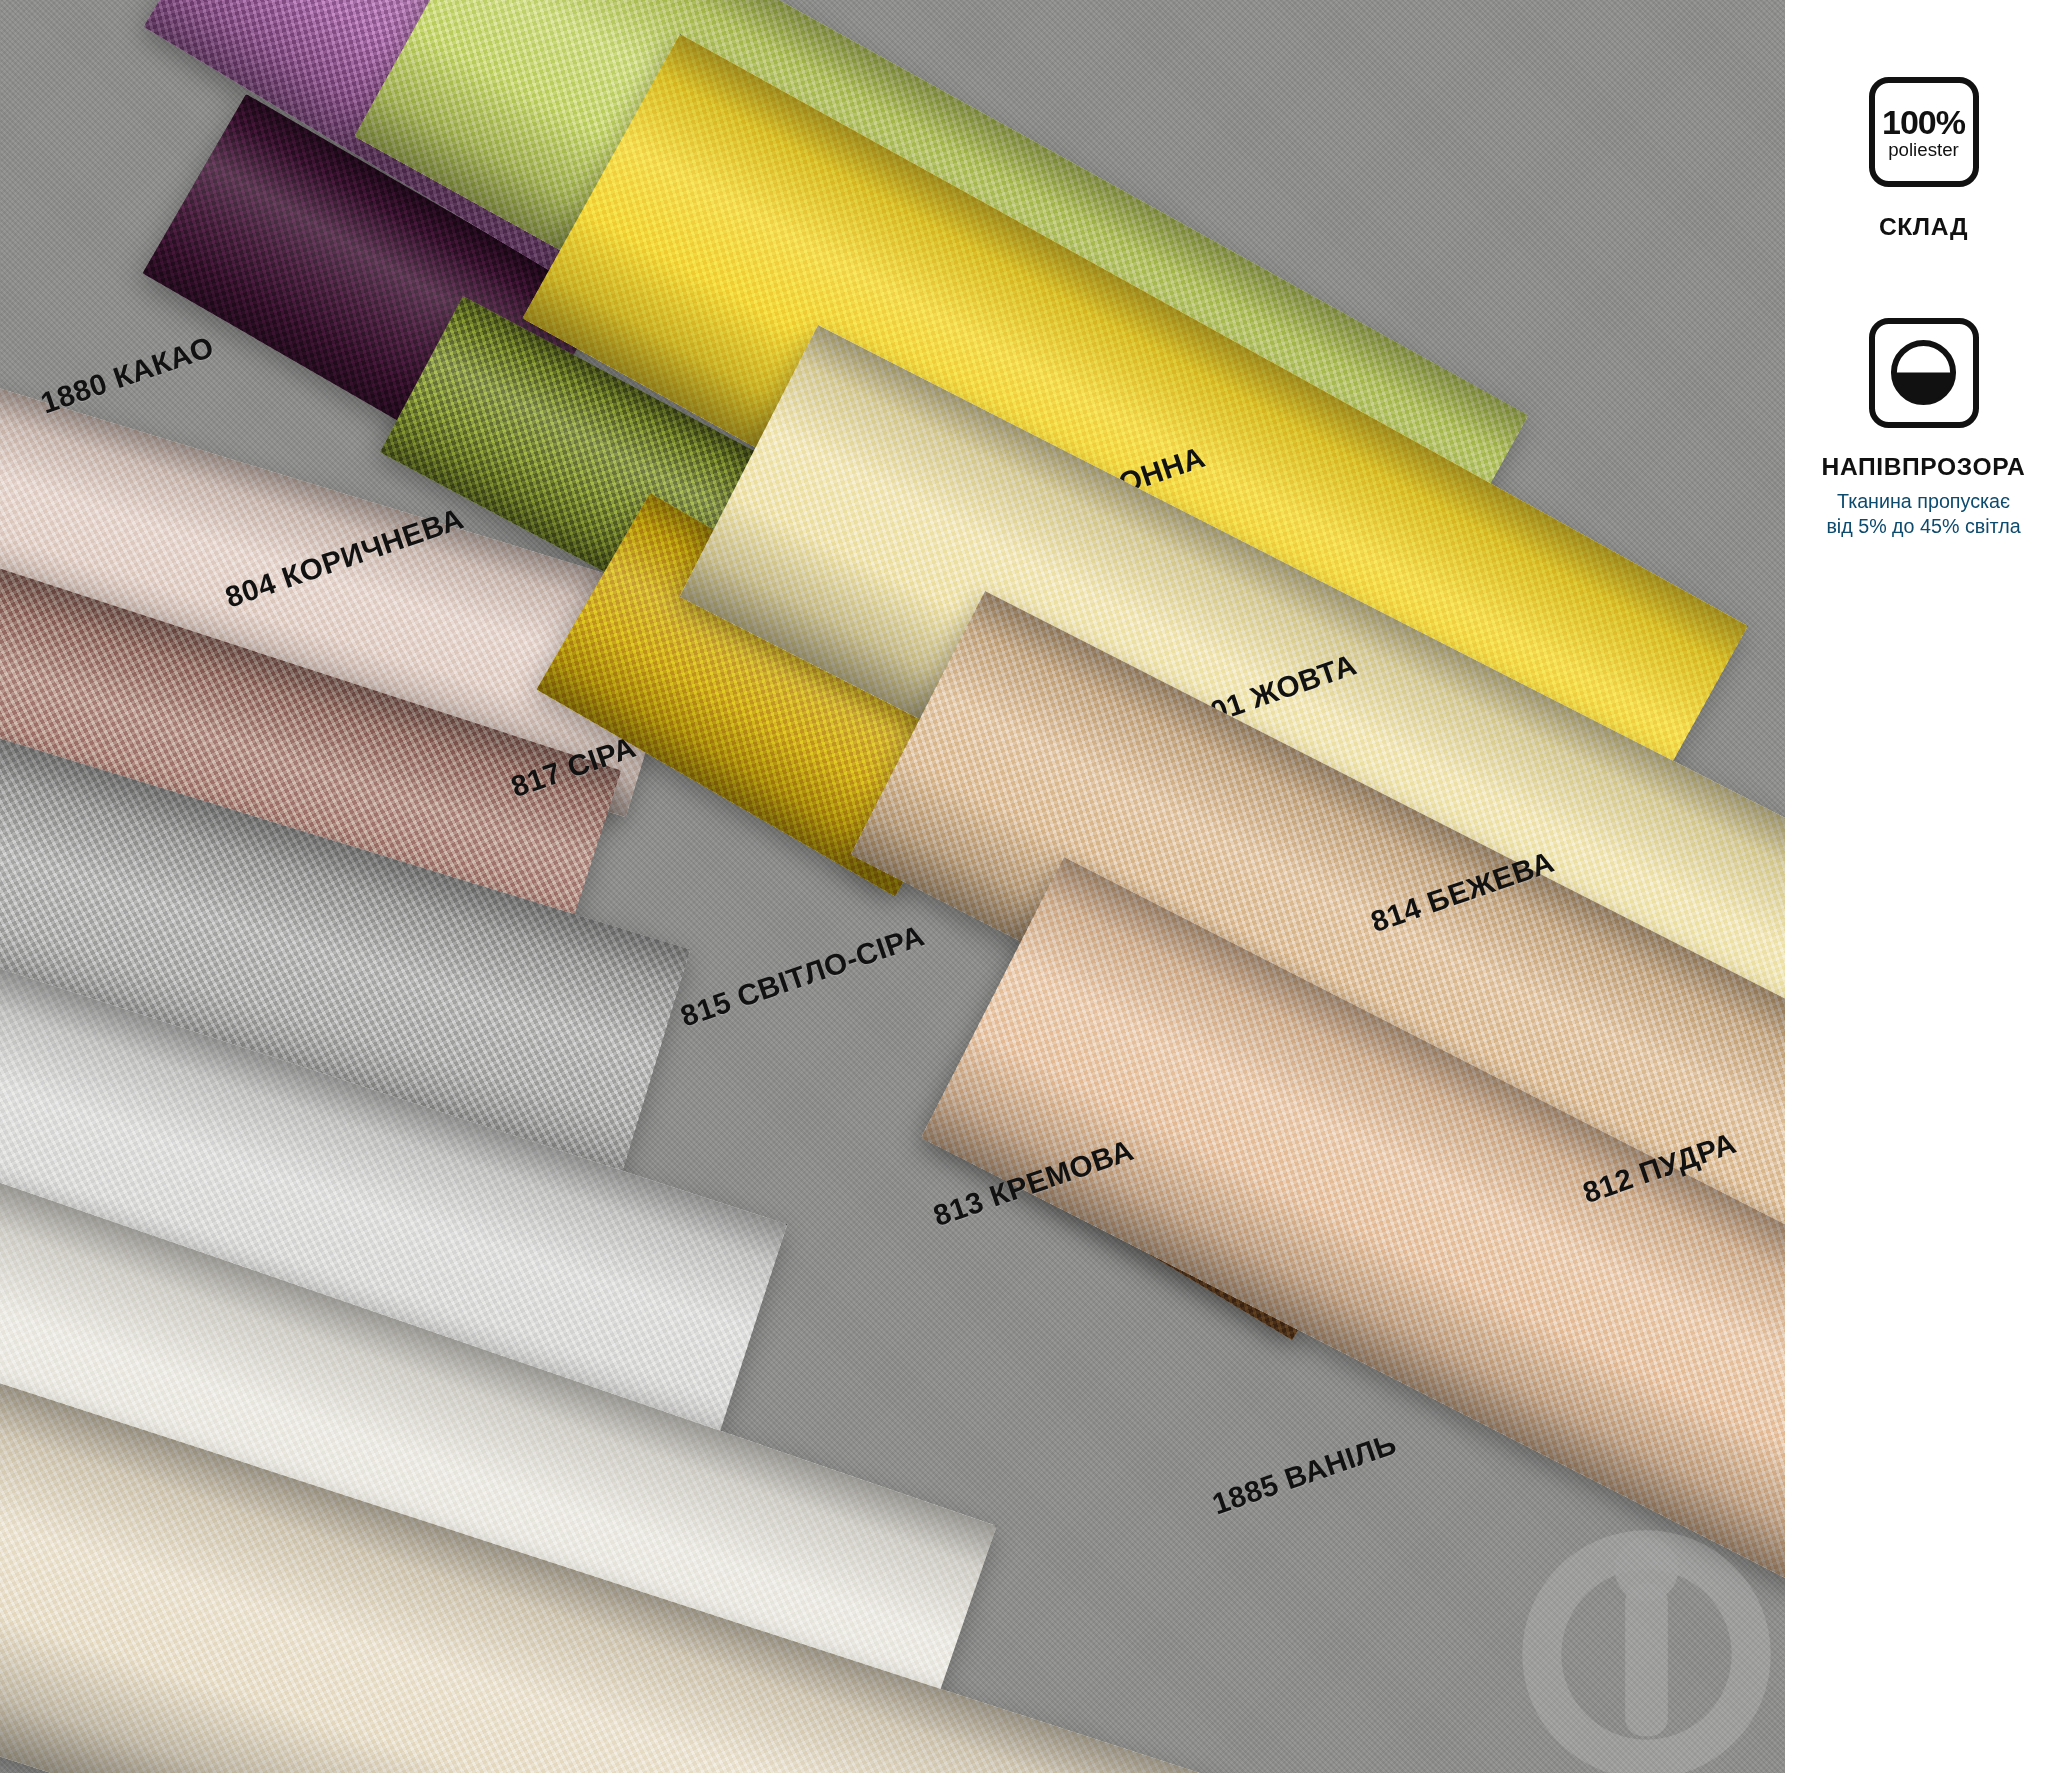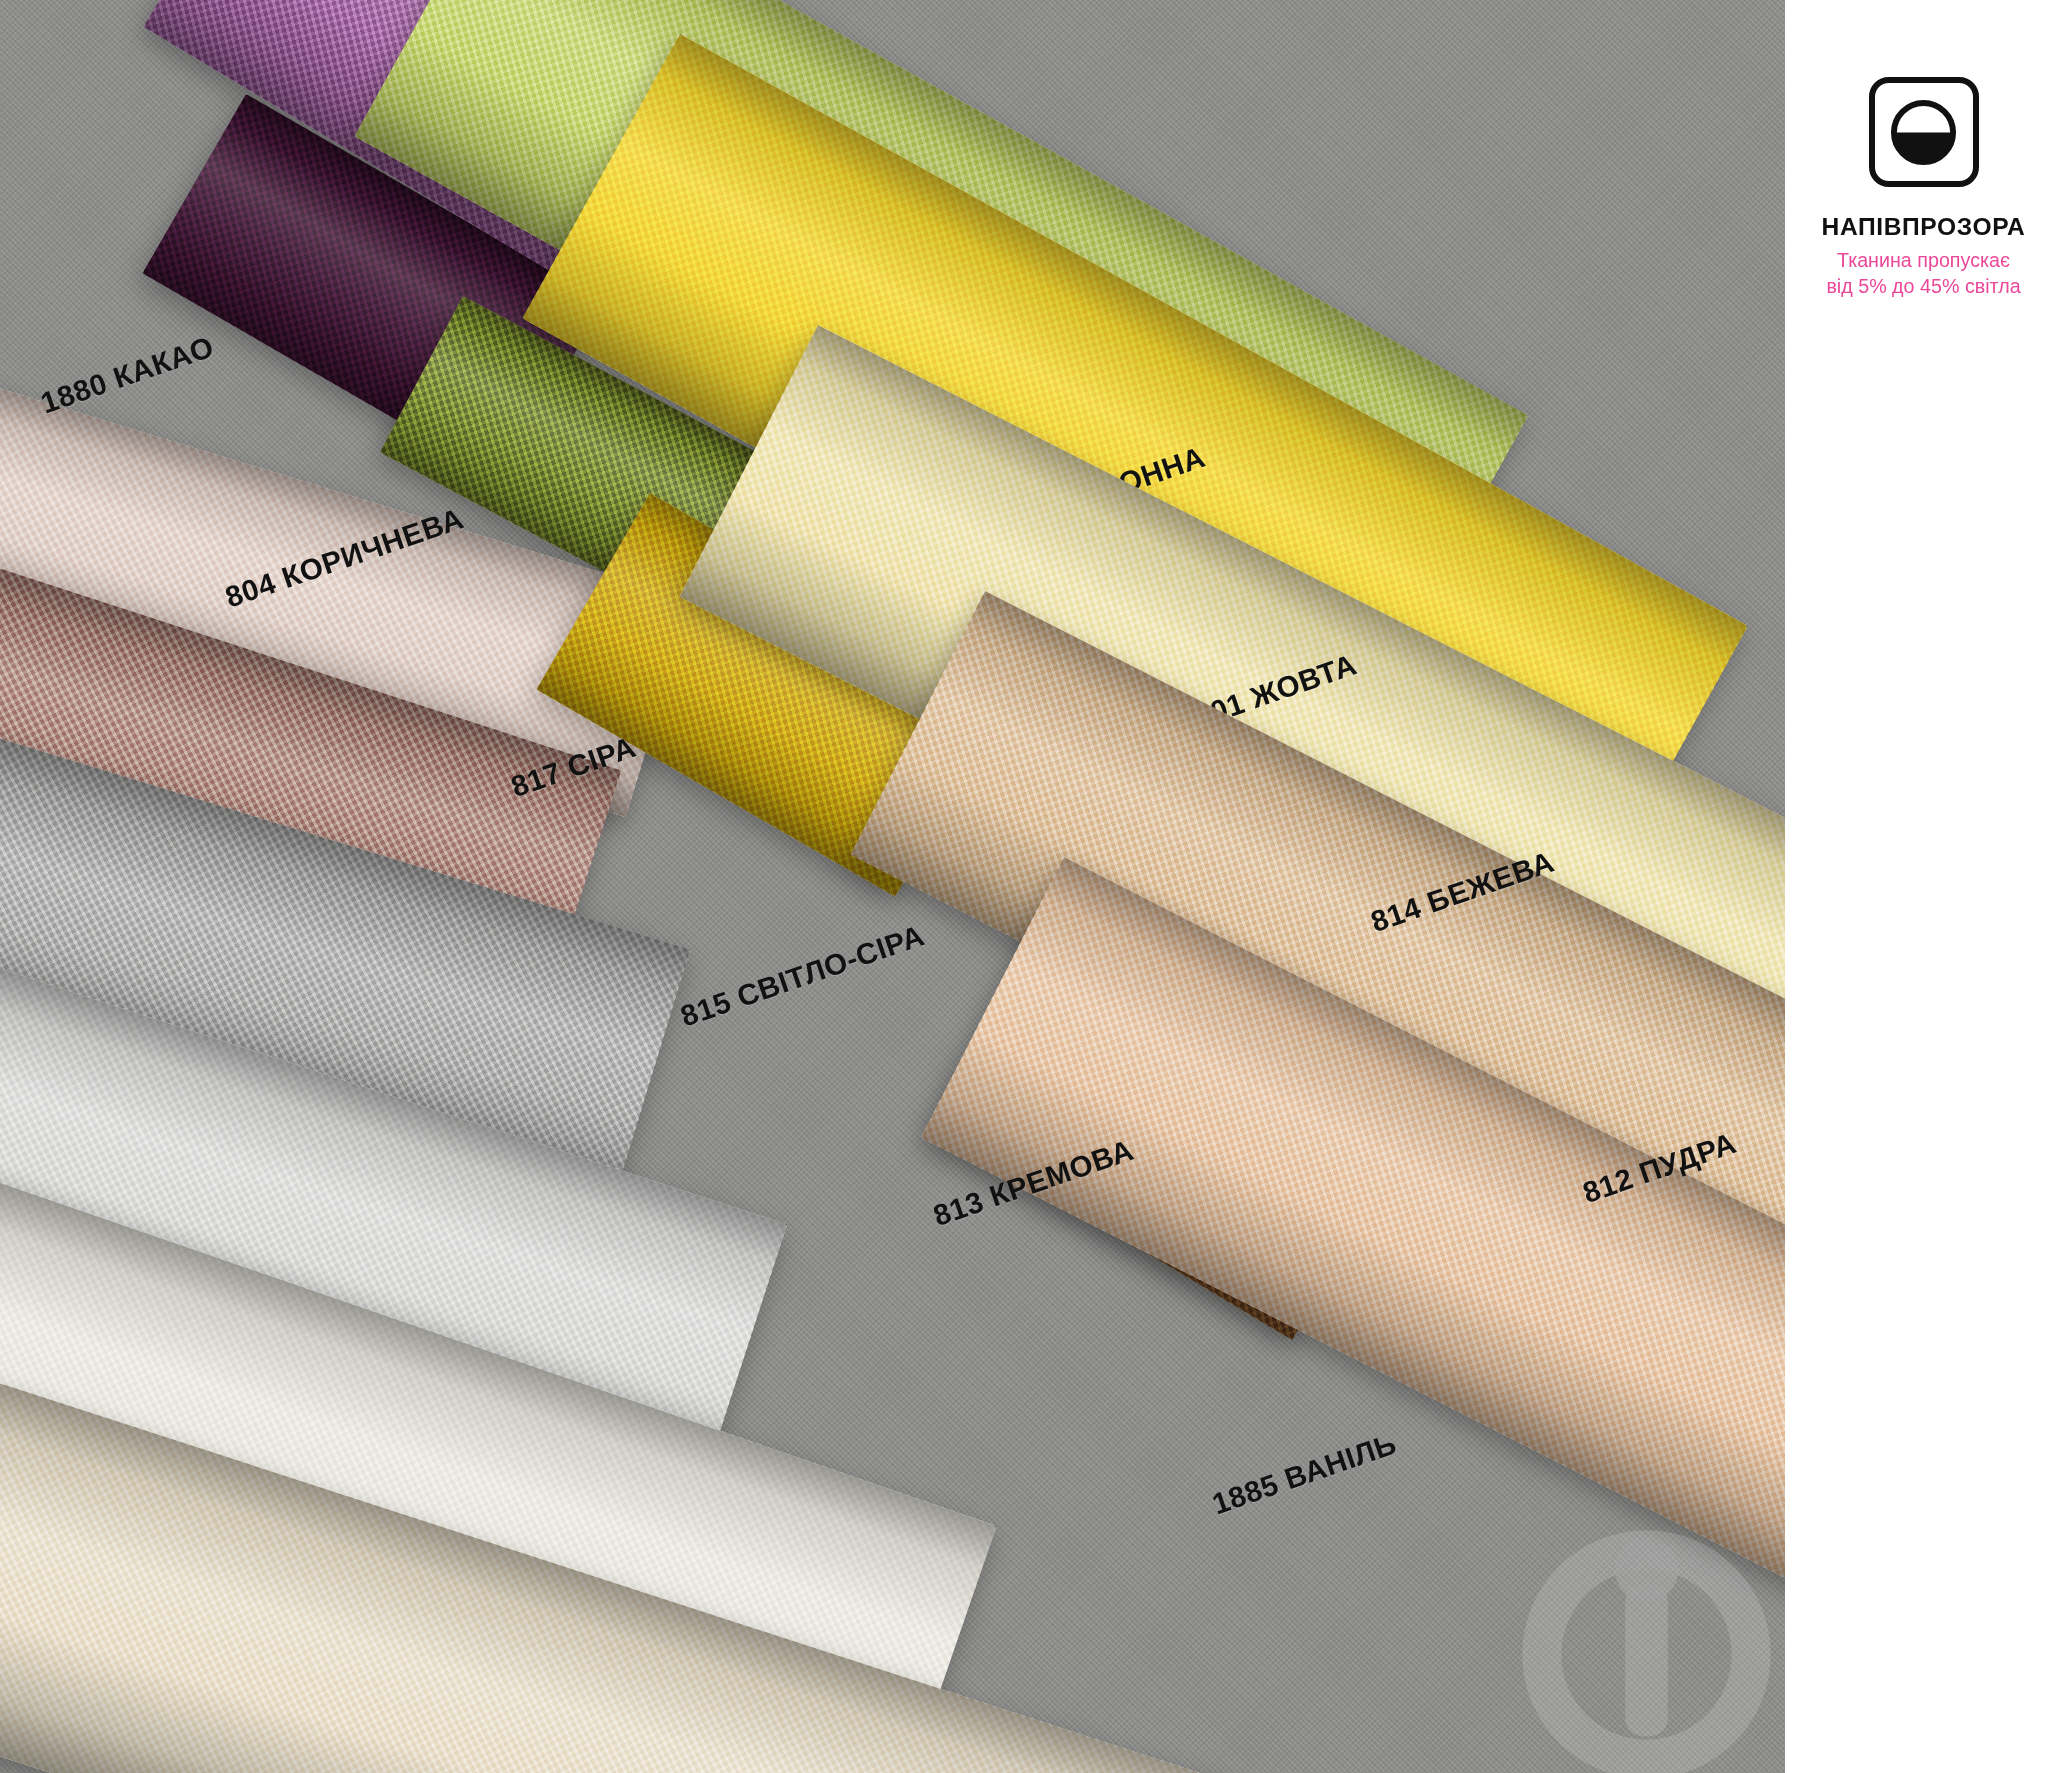--- a/index.html
+++ b/index.html
@@ -275,6 +275,13 @@
 
   <div class="panel">
 
+    <div class="info-block">
+      <div class="icon-box pct">
+        <div class="pct-num">100%</div>
+        <div class="pct-word">poliester</div>
+      </div>
+      <div class="info-title">СКЛАД</div>
+    </div>
 
     <div class="info-block">
       <div class="icon-box">

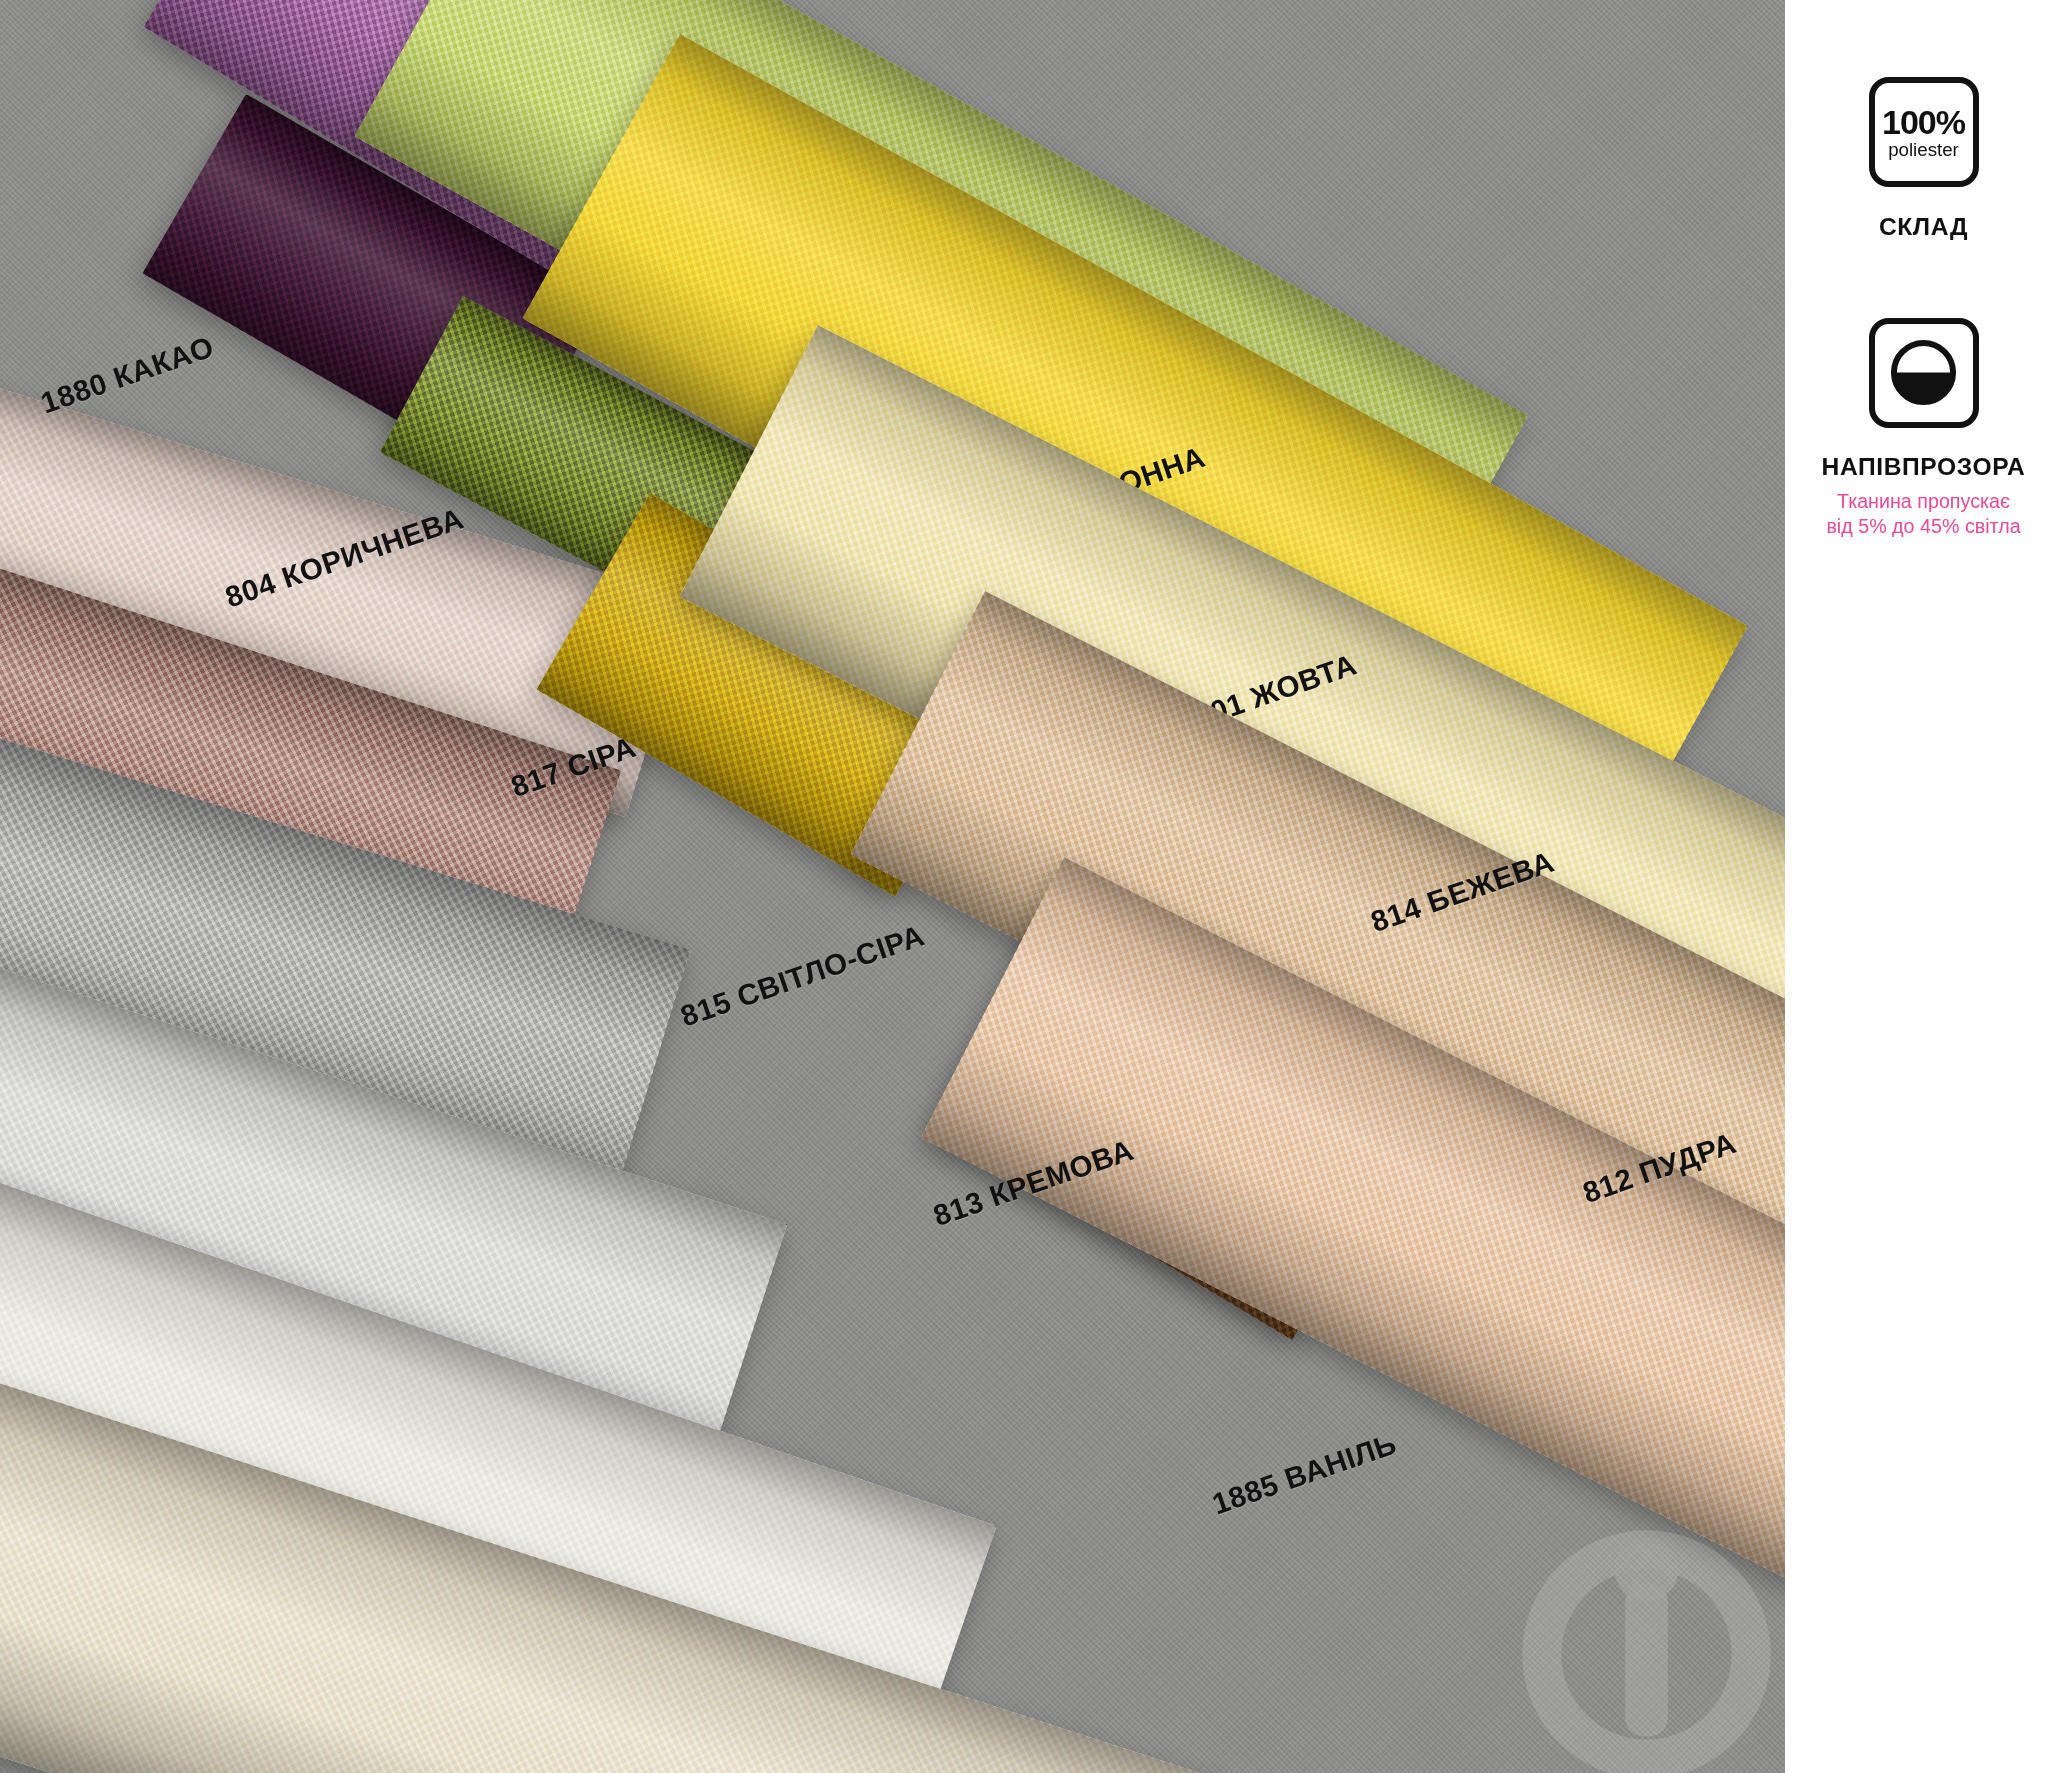--- a/index.html
+++ b/index.html
@@ -129,7 +129,7 @@
   }
   .info-sub{
     margin-top:7.9px;
-    font-size:19.7px;font-weight:400;color:#ec4899;
+    font-size:19.7px;font-weight:400;color:#0c4a6e;
     line-height:1.28;
   }
 </style>

